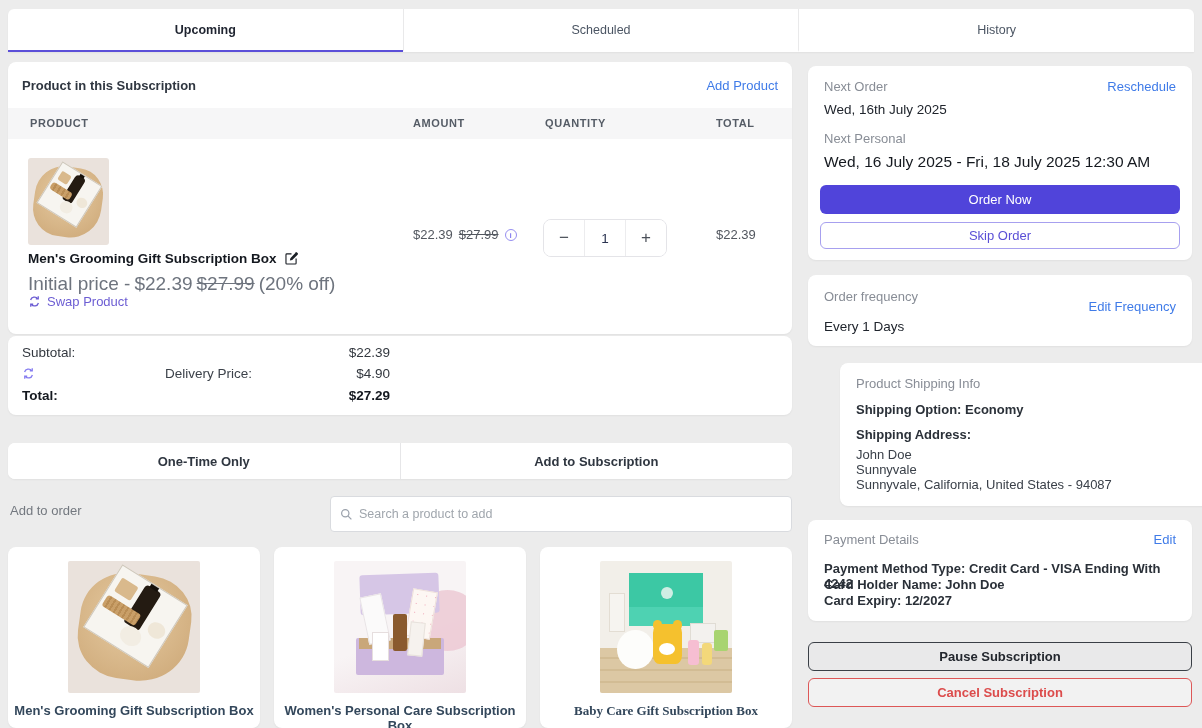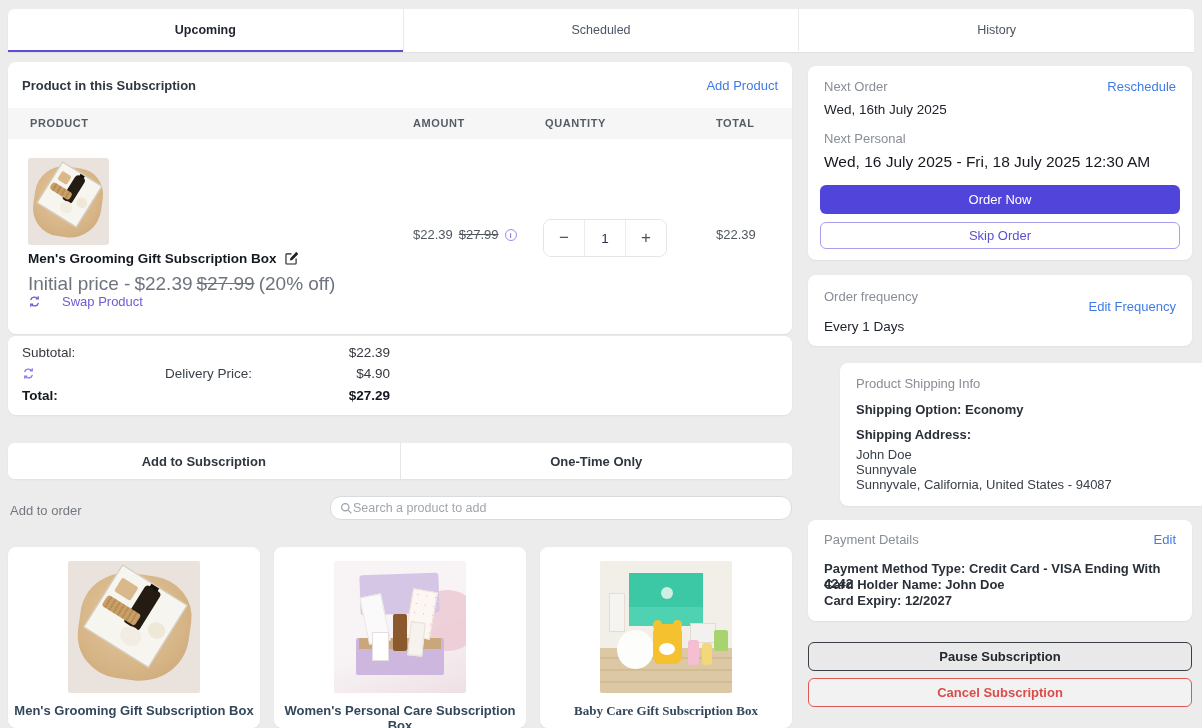--- a/index.html
+++ b/index.html
@@ -32,7 +32,7 @@
   .prod-name { font-size:13.5px; font-weight:700; color:#14181f; }
   .price-row { position:absolute; left:20px; top:211px; display:flex; gap:4px; font-size:19px; color:#6e747e; }
   .old-price { text-decoration:line-through; }
-  .swap-row { position:absolute; left:20px; top:232px; display:flex; align-items:center; gap:21px;
+  .swap-row { position:absolute; left:20px; top:232px; display:flex; align-items:center; gap:6px;
               color:#6c5dd3; font-size:13px; font-weight:500; cursor:pointer; }
   .amount-row { position:absolute; left:405px; top:165px; display:flex; align-items:center; gap:6px; font-size:13px; color:#52575f; }
   .info-icon { width:12px; height:12px; border:1px solid #978ff0; border-radius:50%; color:#857cf0;

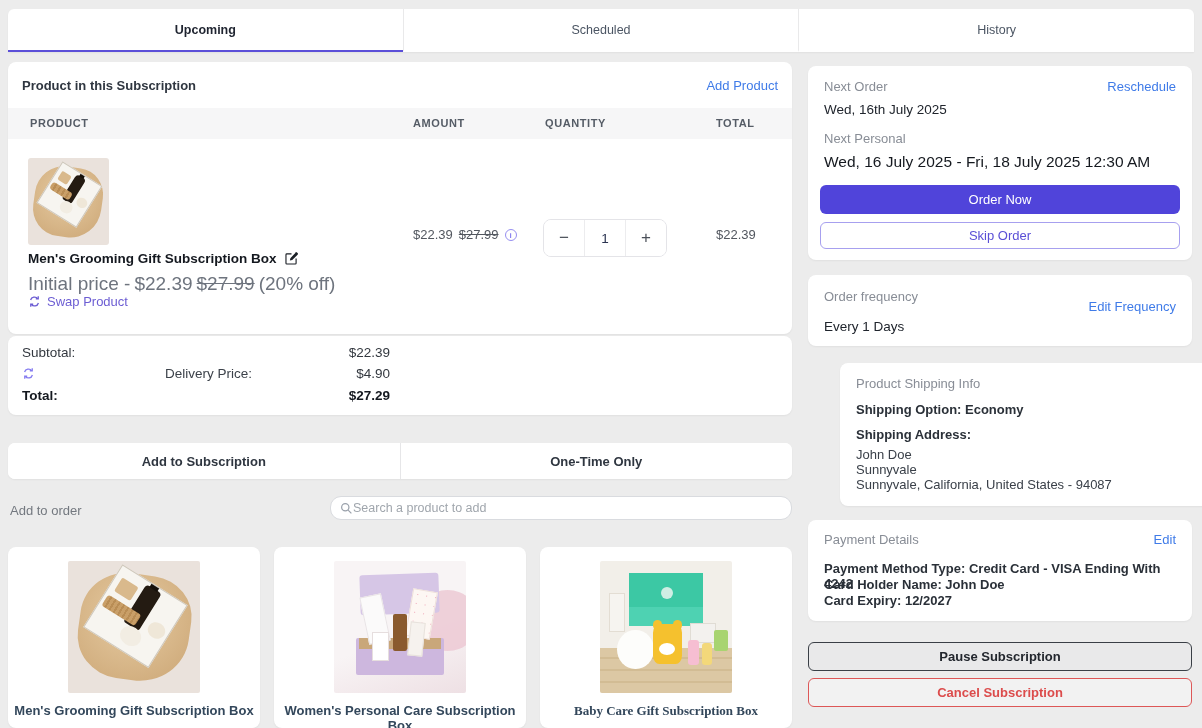--- a/index.html
+++ b/index.html
@@ -243,8 +243,8 @@
   </div>
 
   <div class="card add-tabs">
+    <div class="add-tab">One-Time Only</div>
     <div class="add-tab">Add to Subscription</div>
-    <div class="add-tab">One-Time Only</div>
   </div>
 
   <span class="add-order-label">Add to order</span>

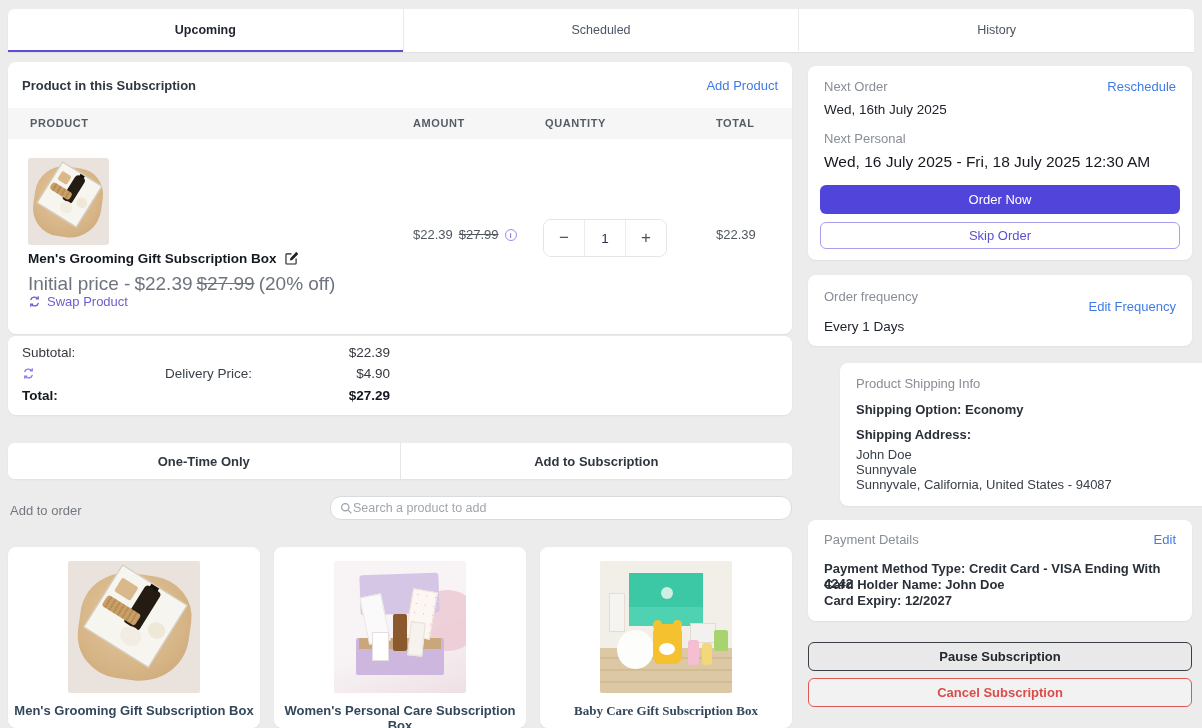--- a/index.html
+++ b/index.html
@@ -64,8 +64,8 @@
 
   
   .add-order-label { position:absolute; left:10px; top:503px; font-size:13px; color:#73787f; }
-  .search-box { position:absolute; left:330px; top:496px; width:462px; height:24px; background:#fff;
-                border:1px solid #d9dbdf; border-radius:11px; display:flex; align-items:center; padding:0 9px; }
+  .search-box { position:absolute; left:330px; top:496px; width:462px; height:36px; background:#fff;
+                border:1px solid #d9dbdf; border-radius:4px; display:flex; align-items:center; padding:0 9px; gap:6px; }
   .search-box input { border:none; outline:none; flex:1; font-size:12.5px; color:#444;
                       font-family:"Liberation Sans",sans-serif; background:transparent; }
   .search-box input::placeholder { color:#a0a6ad; }

